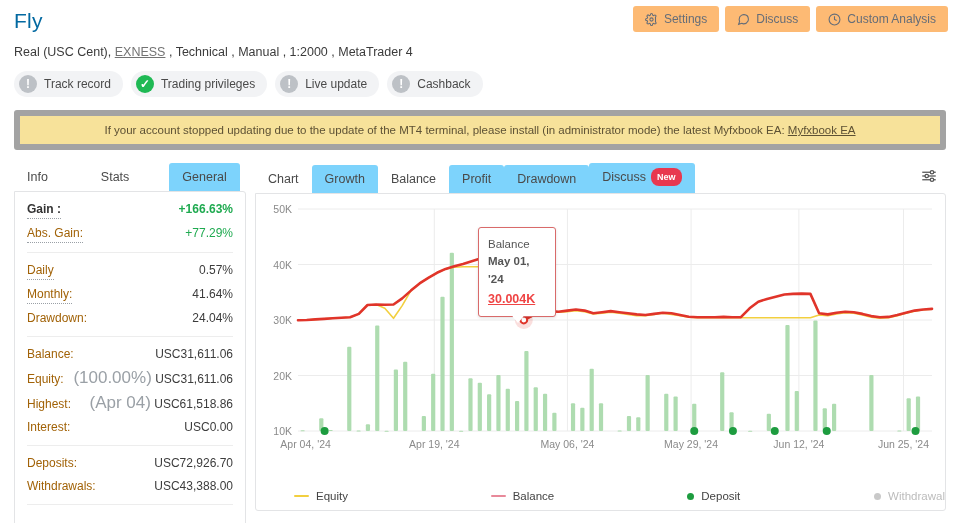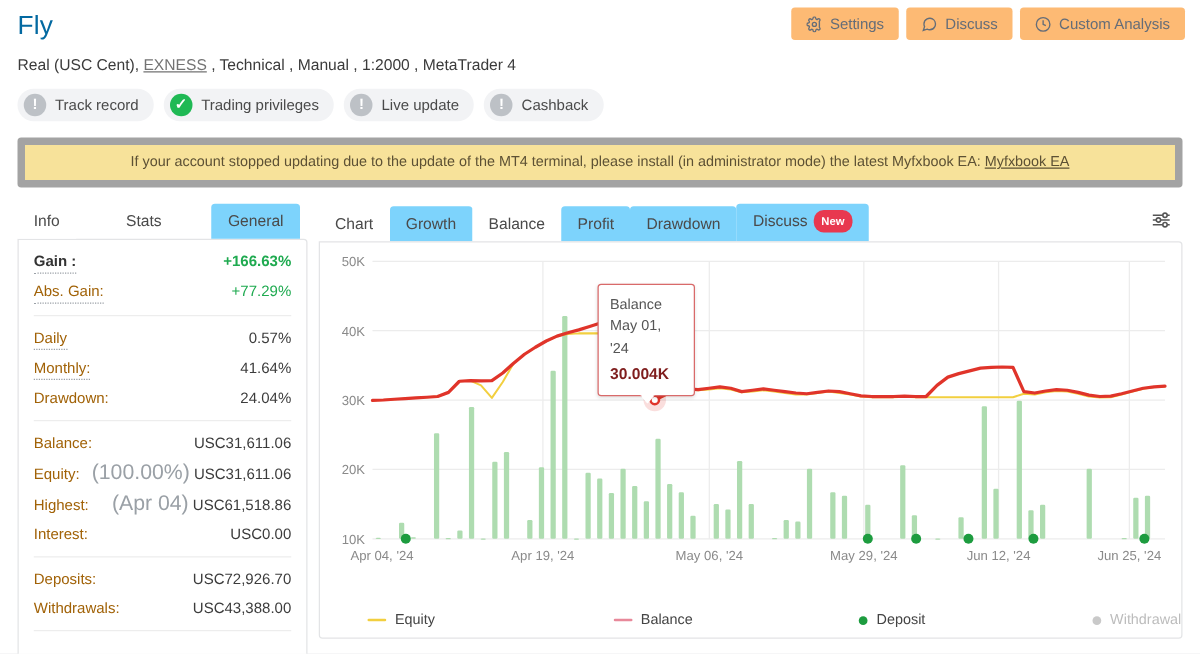--- a/index.html
+++ b/index.html
@@ -96,7 +96,7 @@
     padding: 8px 9px; box-shadow: 0 1px 3px rgba(0,0,0,.12); z-index: 5;
   }
   .tt-title { font-size: 11.5px; color: #555; line-height: 16px; }
-  .tt-date  { font-size: 11.5px; color: #555; line-height: 18px; }
+  .tt-date  { font-size: 11.5px; color: #555; line-height: 18px; font-weight: bold; }
   .tt-val   { font-size: 12.5px; color: #7f1d1d; font-weight: bold; line-height: 18px; margin-top: 2px; }
   .tt-arrow { position: absolute; left: 33px; bottom: -7px; width: 12px; height: 7px;
               background: #fff; clip-path: polygon(0 0, 100% 0, 50% 100%);

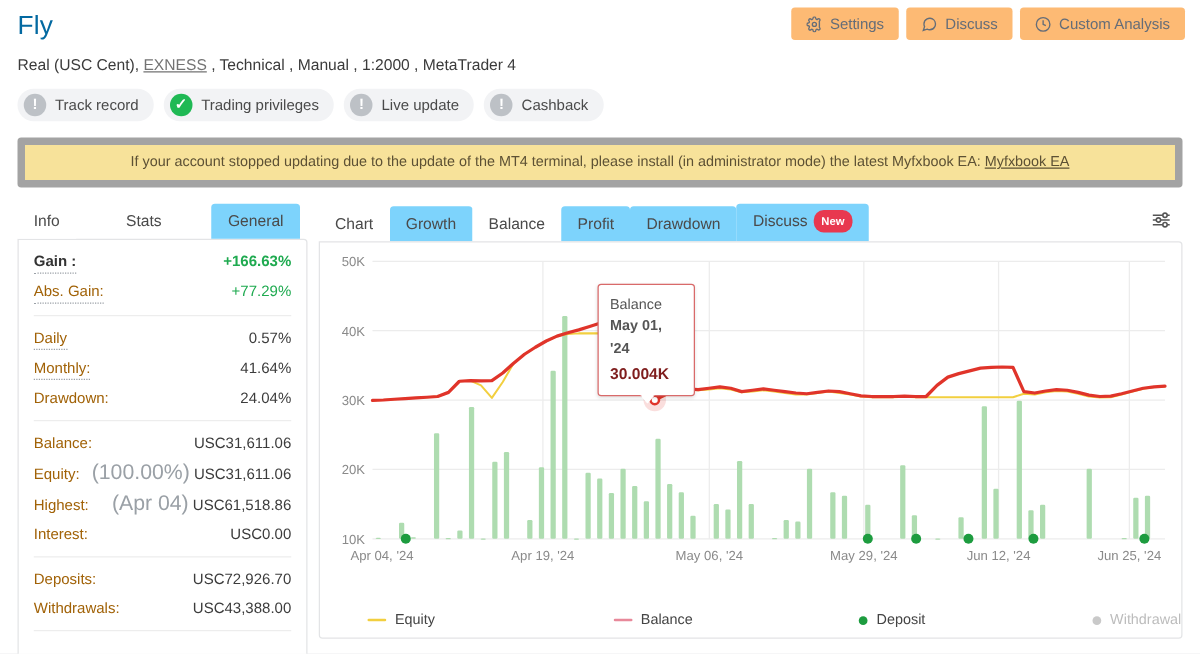--- a/index.html
+++ b/index.html
@@ -97,7 +97,7 @@
   }
   .tt-title { font-size: 11.5px; color: #555; line-height: 16px; }
   .tt-date  { font-size: 11.5px; color: #555; line-height: 18px; font-weight: bold; }
-  .tt-val   { font-size: 12.5px; color: #7f1d1d; font-weight: bold; line-height: 18px; margin-top: 2px; }
+  .tt-val   { font-size: 12.5px; color: #ef4444; font-weight: bold; line-height: 18px; margin-top: 2px; text-decoration: underline; }
   .tt-arrow { position: absolute; left: 33px; bottom: -7px; width: 12px; height: 7px;
               background: #fff; clip-path: polygon(0 0, 100% 0, 50% 100%);
               border-left: 1px solid #d96a6a; border-right: 1px solid #d96a6a; }

